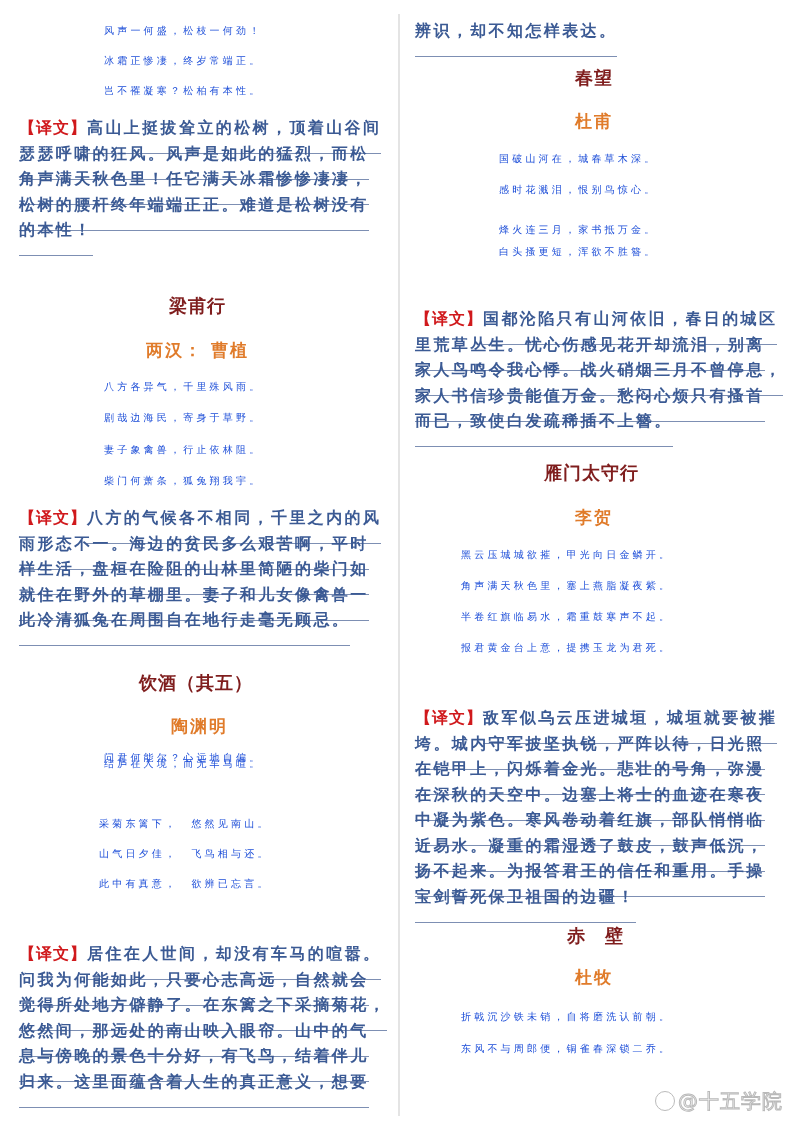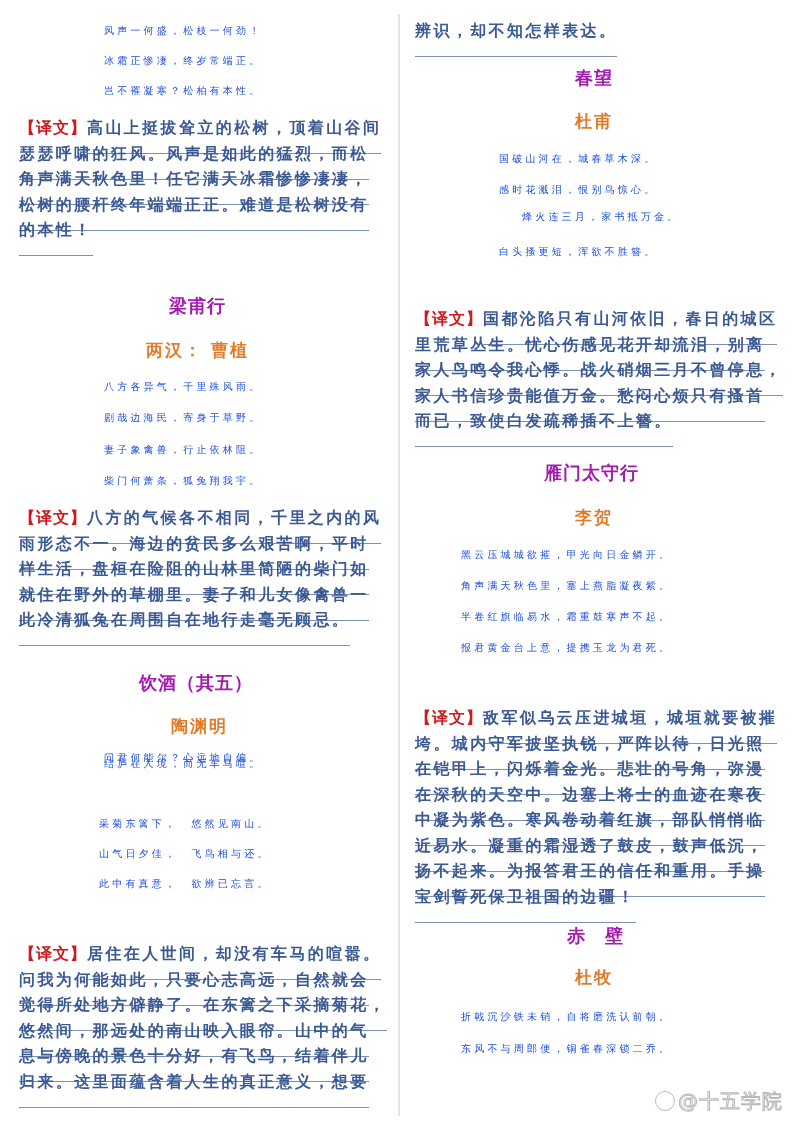--- a/index.html
+++ b/index.html
@@ -19,7 +19,7 @@
       white-space: nowrap; line-height: 20px;
     }
     .title {
-      position: absolute; font-size: 18px; font-weight: bold; color: #a21caf;
+      position: absolute; font-size: 18px; font-weight: bold; color: #7f1d1d;
       font-family: "DejaVu Serif", "Liberation Serif", serif; white-space: nowrap;
       letter-spacing: 1px; line-height: 22px;
     }

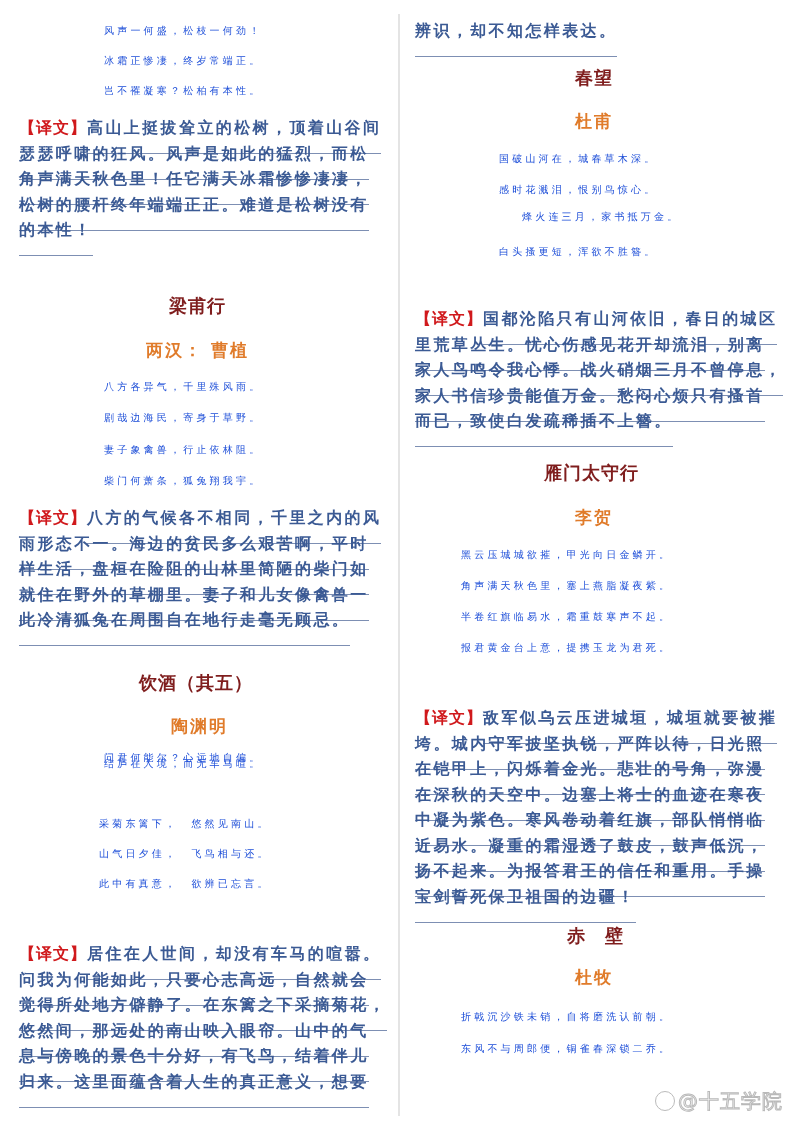--- a/index.html
+++ b/index.html
@@ -108,7 +108,7 @@
   <div class="author" style="left:174px;top:110px;">杜甫</div>
   <div class="verse" style="left:98px;top:149px;">国破山河在，城春草木深。</div>
   <div class="verse" style="left:98px;top:180px;">感时花溅泪，恨别鸟惊心。</div>
-  <div class="verse" style="left:98px;top:207px;margin-left:23px;">烽火连三月，家书抵万金。</div>
+  <div class="verse" style="left:98px;top:220px;">烽火连三月，家书抵万金。</div>
   <div class="verse" style="left:98px;top:242px;">白头搔更短，浑欲不胜簪。</div>
 
   <div class="trans" style="left:14px;top:306px;">

